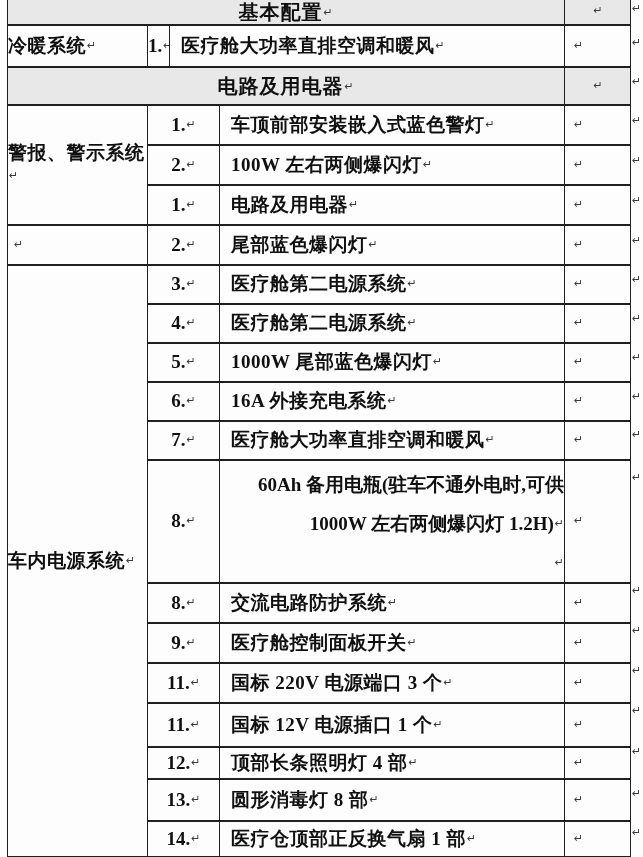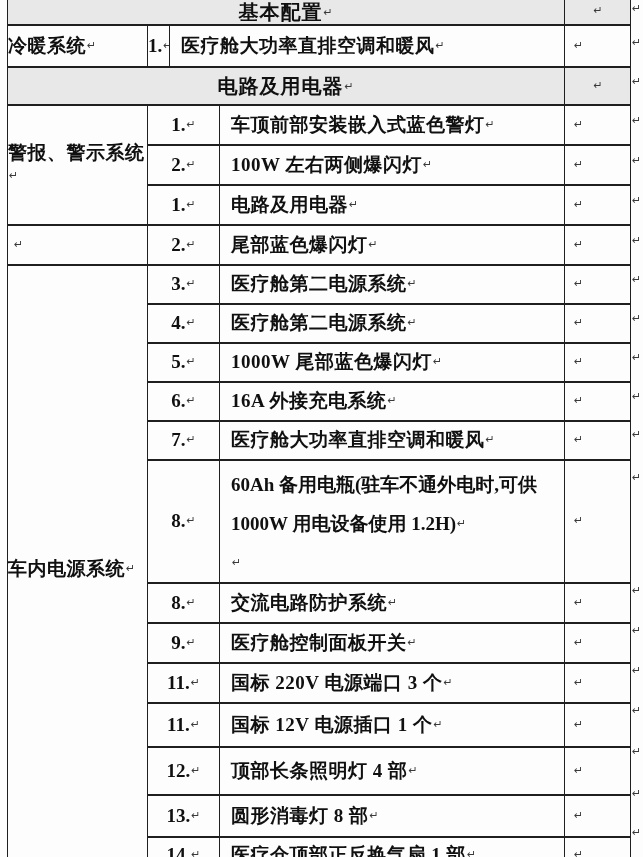--- a/index.html
+++ b/index.html
@@ -57,7 +57,7 @@
     margin-left:1px;
     line-height:1;
   }
-  .tall-line{height:39px;line-height:39px;white-space:nowrap;}
+  .tall-line{height:39px;line-height:39px;white-space:nowrap;text-align:right;}
   .tall-wrap{padding:4px 0 0 11px;}
 
   #row-end-marks{position:absolute;left:632px;top:0;width:11px;height:857px;}

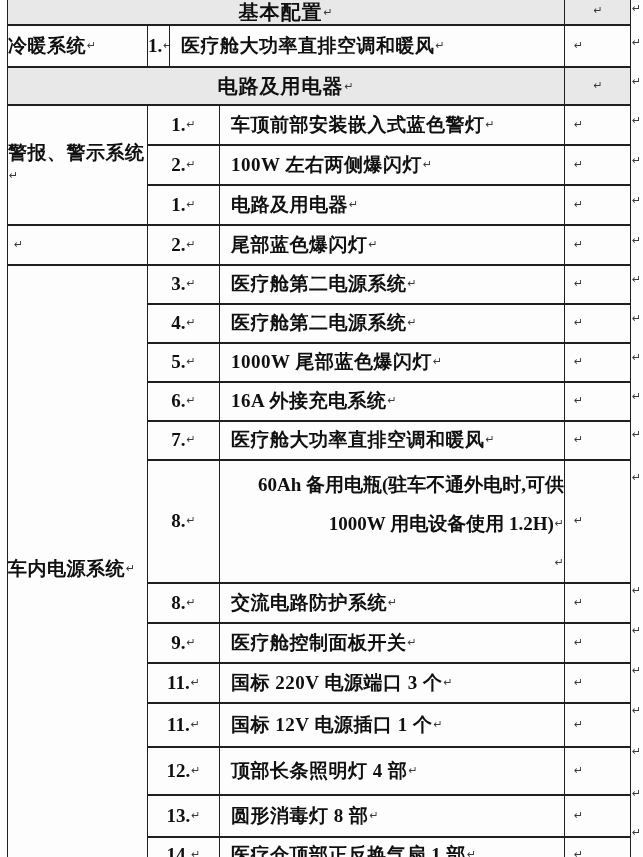--- a/index.html
+++ b/index.html
@@ -150,7 +150,7 @@
     <td class="top-cell">
       <div class="tall-wrap">
         <div class="tall-line">60Ah 备用电瓶(驻车不通外电时,可供</div>
-        <div class="tall-line"><span>1000W 用电设备使用 1.2H)</span><span class="pmark">↵</span></div>
+        <div class="tall-line"><span>1000W 左右两侧爆闪灯 1.2H)</span><span class="pmark">↵</span></div>
         <div class="tall-line"><span class="pmark">↵</span></div>
       </div>
     </td>

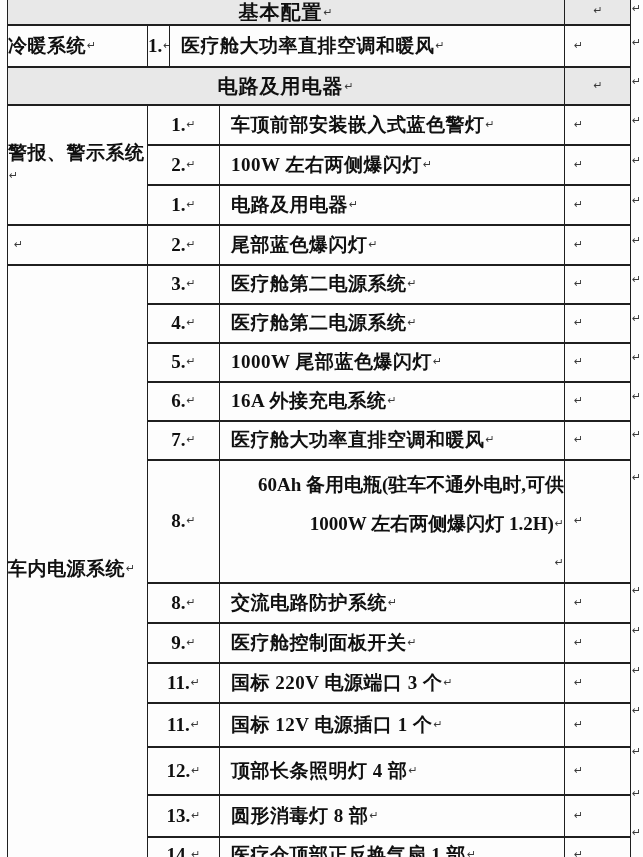--- a/index.html
+++ b/index.html
@@ -177,7 +177,7 @@
     <td class="desc"><span>国标 12V 电源插口 1 个</span><span class="pmark">↵</span></td>
     <td class="c4"><span class="pmark">↵</span></td>
   </tr>
-  <tr style="height:48px">
+  <tr style="height:32px">
     <td colspan="2" class="num"><span>12.</span><span class="pmark">↵</span></td>
     <td class="desc"><span>顶部长条照明灯 4 部</span><span class="pmark">↵</span></td>
     <td class="c4"><span class="pmark">↵</span></td>

